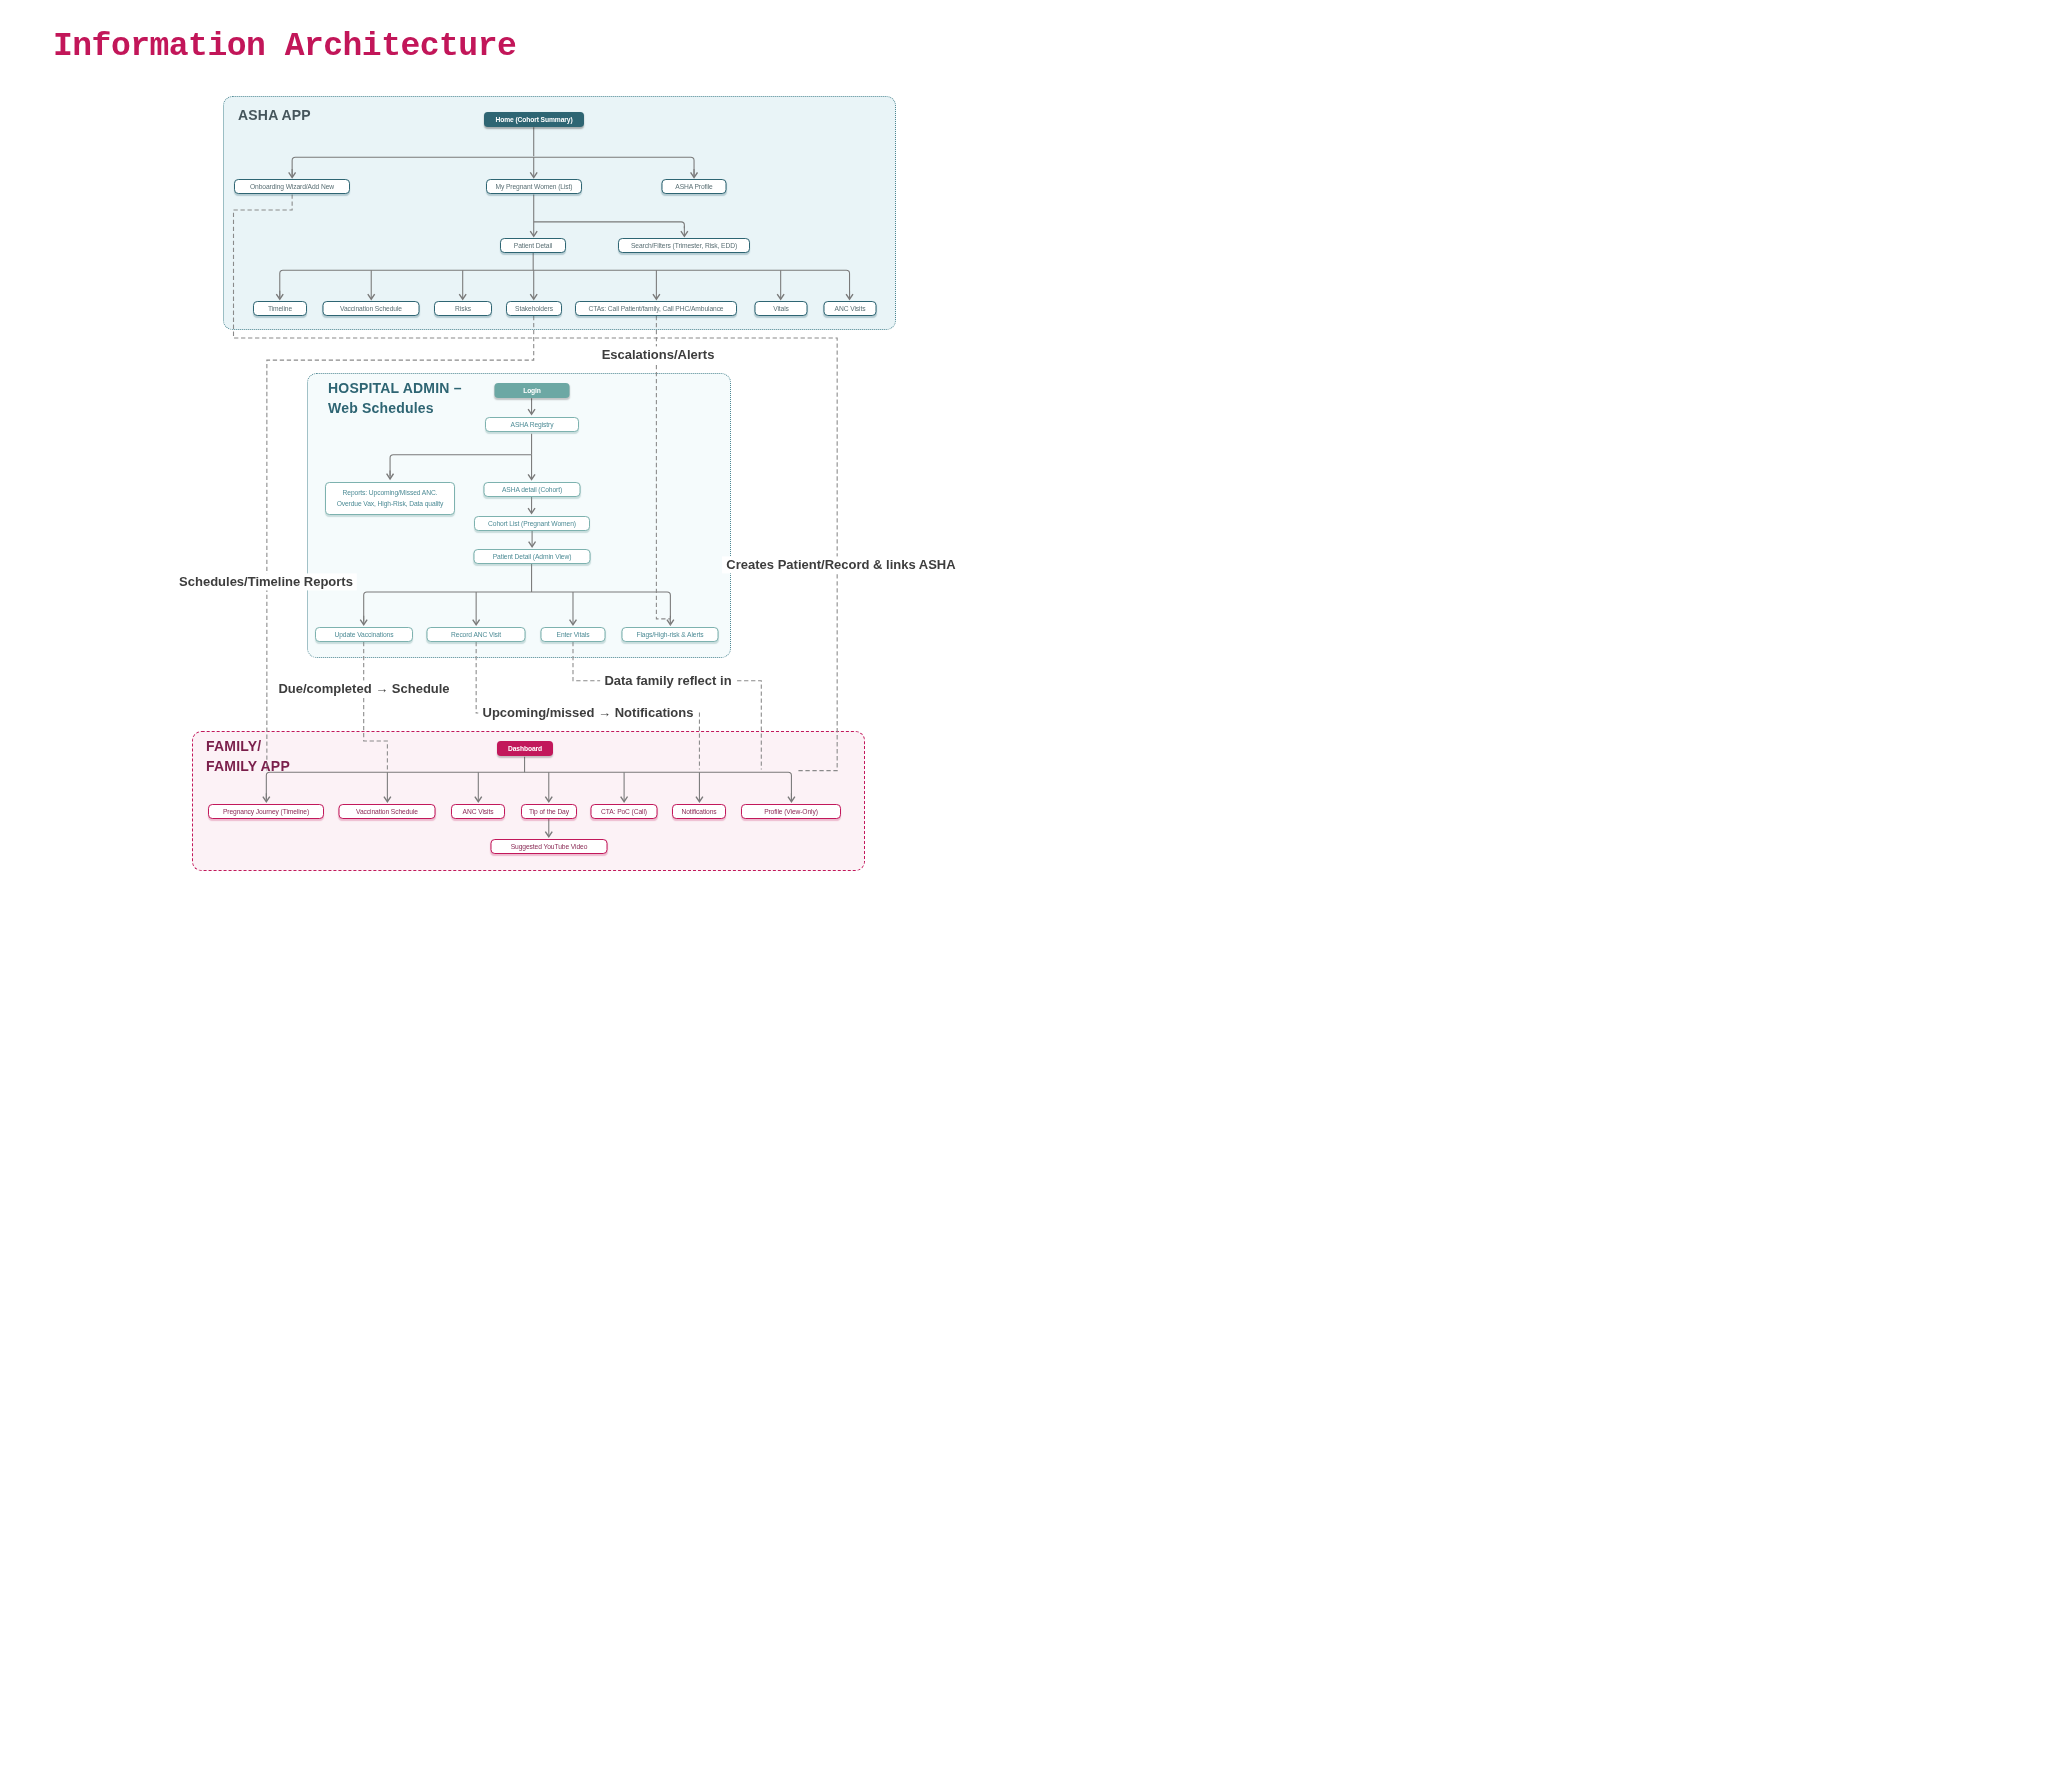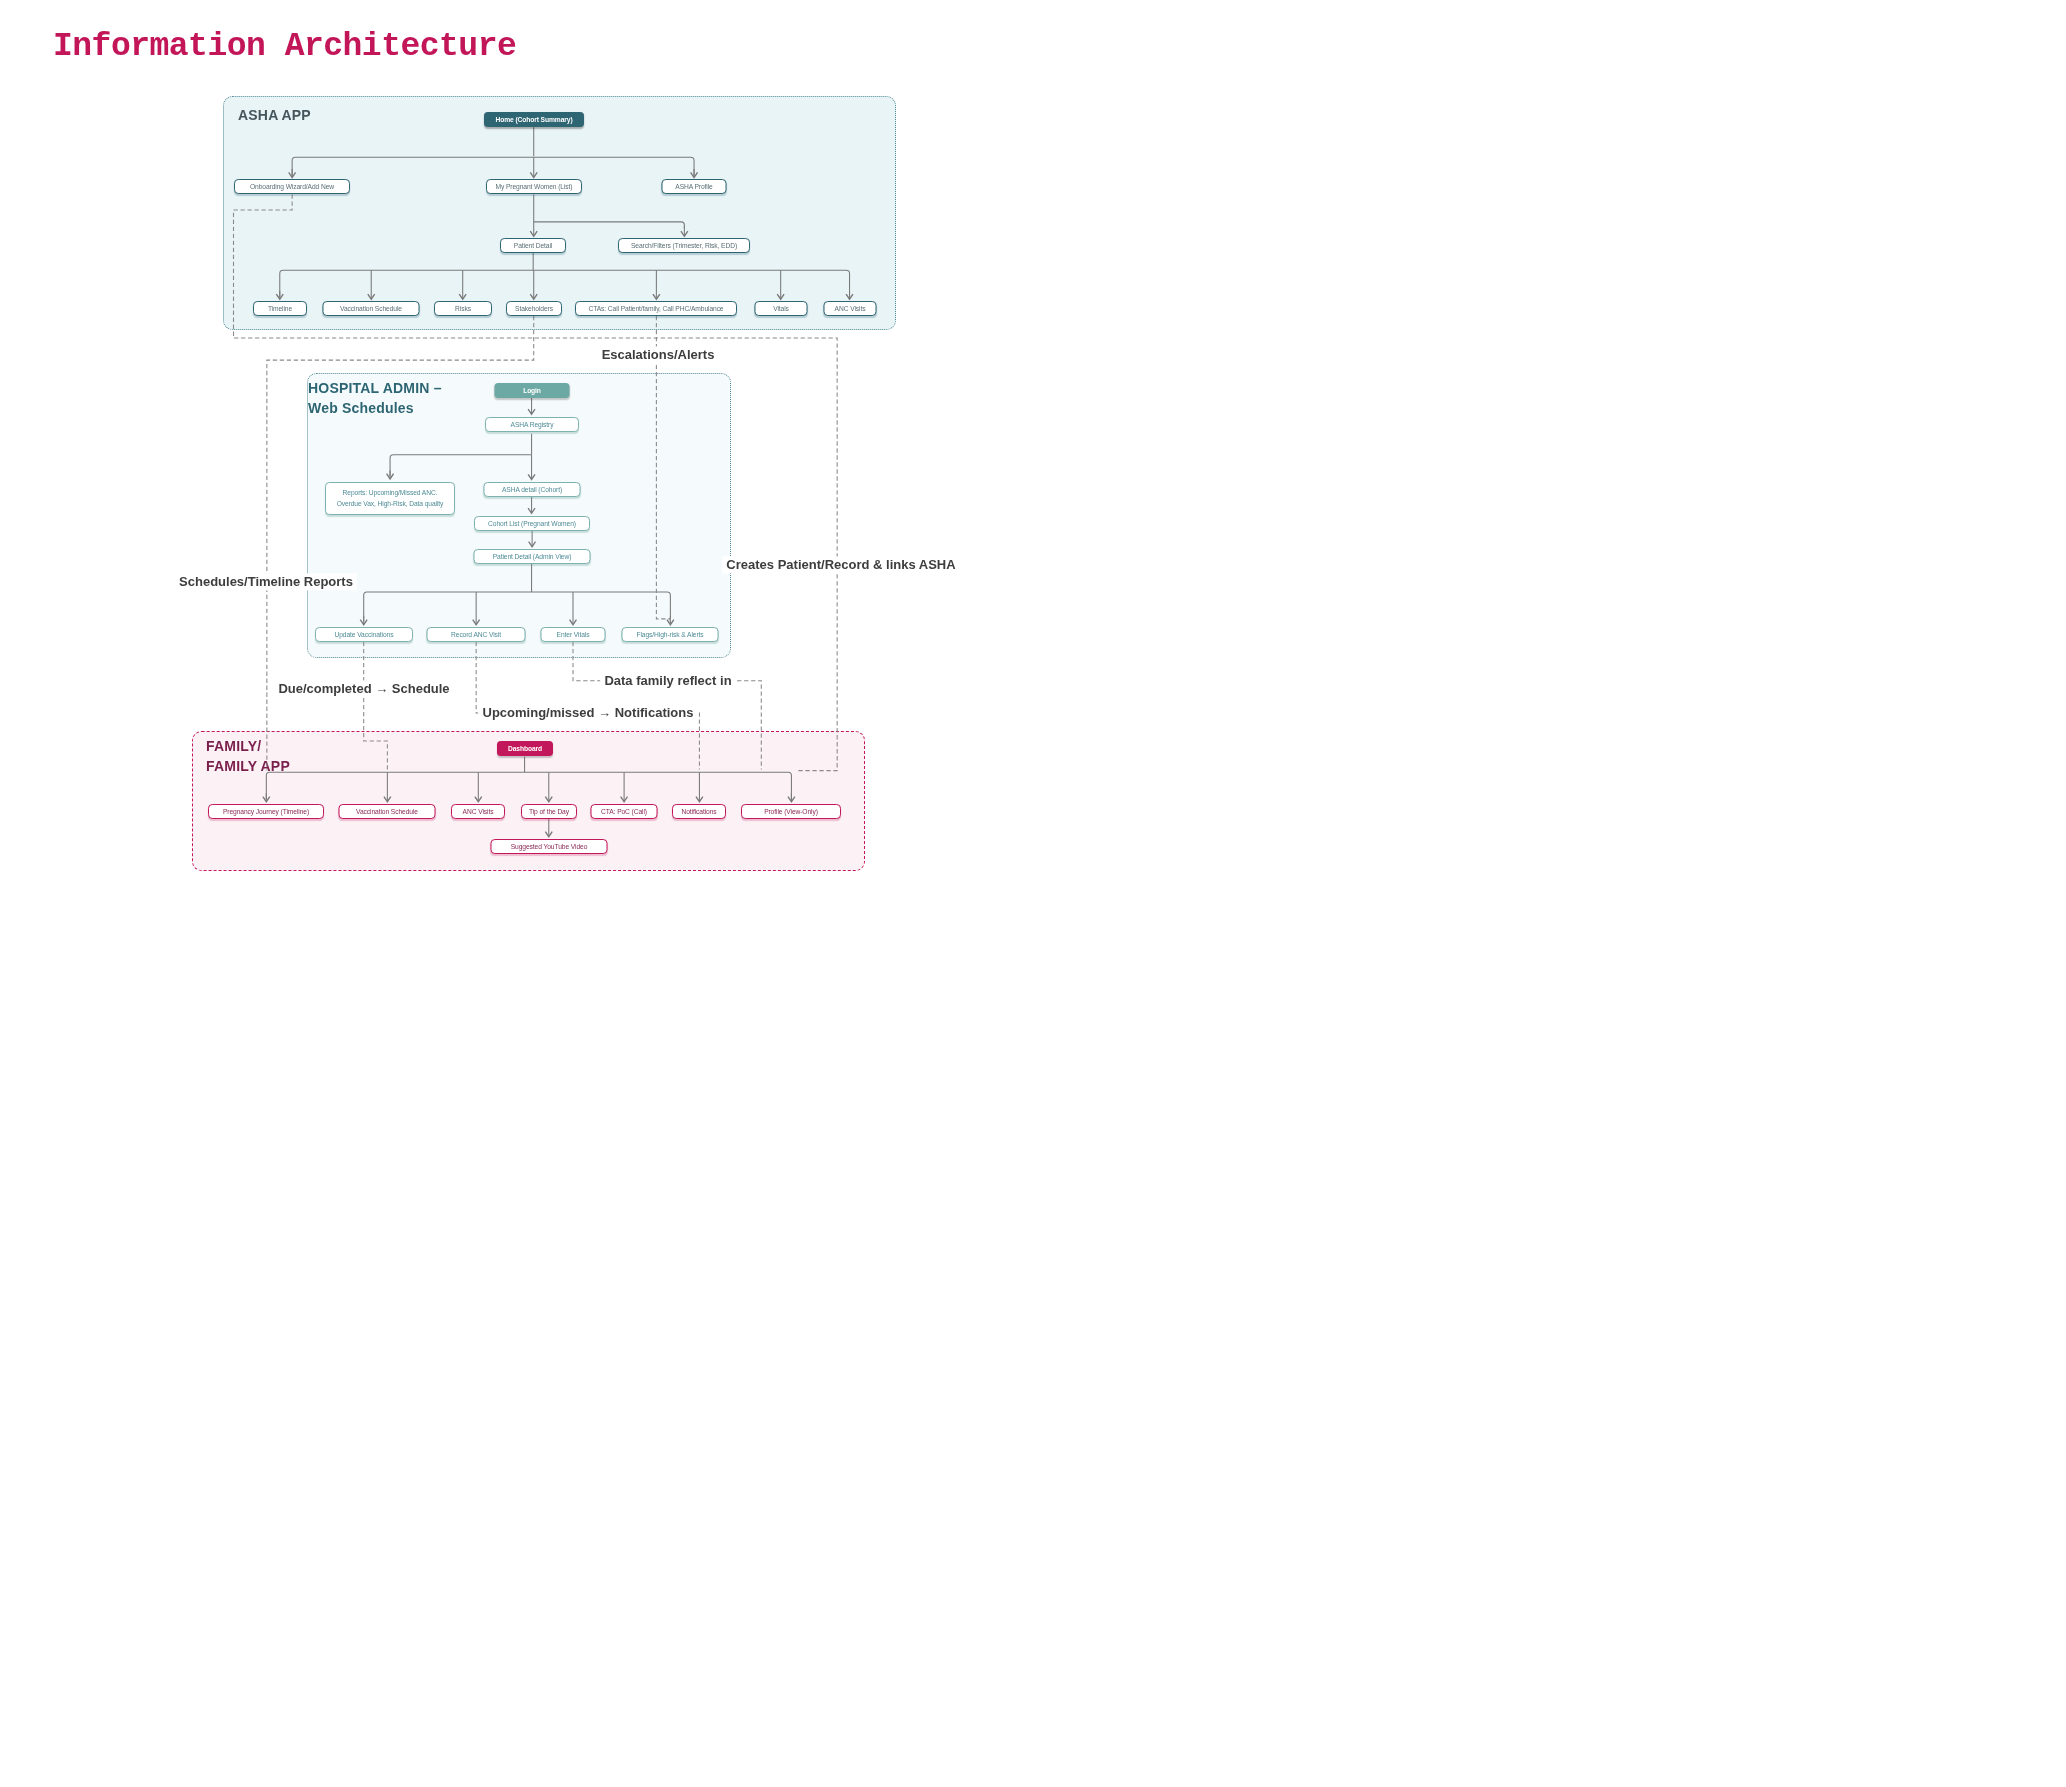--- a/index.html
+++ b/index.html
@@ -14,7 +14,7 @@
   #sec-patient{left:192px;top:731px;width:673px;height:140px;background:#FCF2F6;border:1.1px dashed #C2185B;}
   .sec-label{position:absolute;font-weight:700;font-size:14px;letter-spacing:0.2px;z-index:2;line-height:1.45;}
   #lbl-asha{left:238px;top:105px;color:#45555C;}
-  #lbl-admin{left:308px;top:378px;color:#2E6573;}
+  #lbl-admin{left:328px;top:378px;color:#2E6573;}
   #lbl-patient{left:206px;top:736px;color:#7A1F4B;}
   svg#wires{position:absolute;left:0;top:0;z-index:3;}
   .node{position:absolute;transform:translateX(-50%);height:15px;z-index:4;

